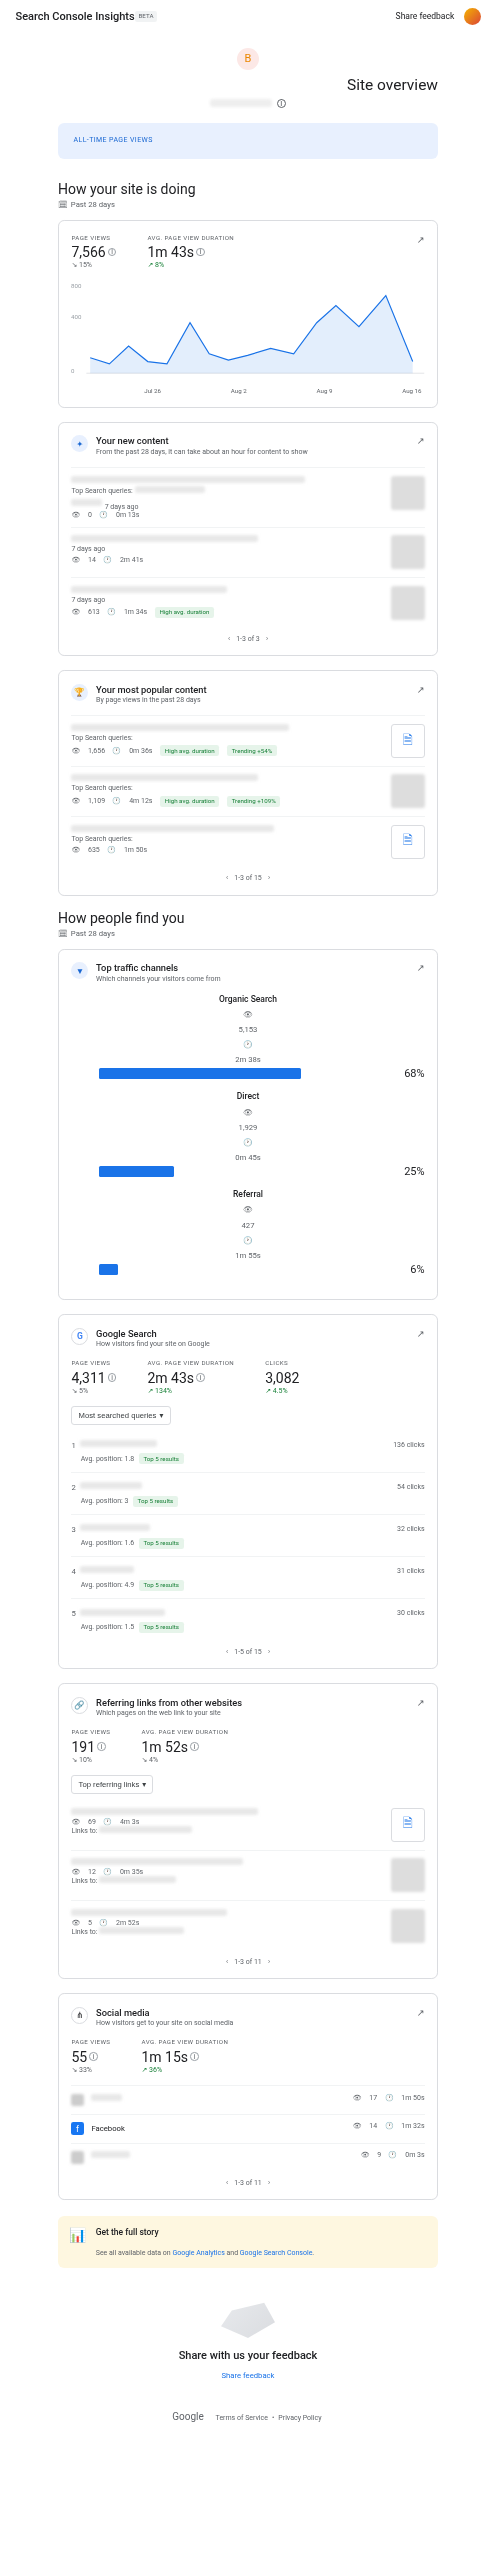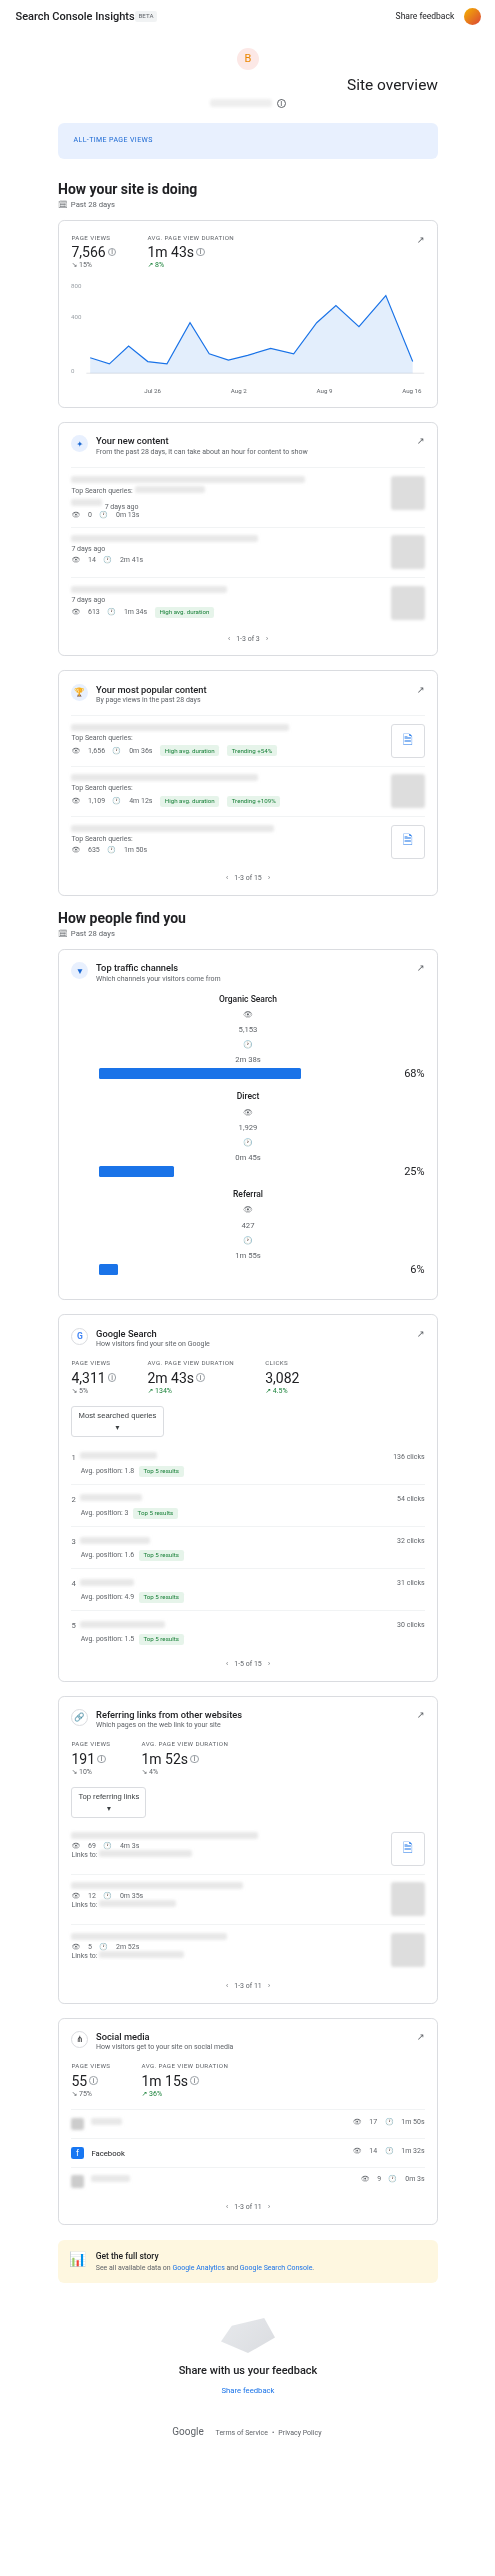--- a/index.html
+++ b/index.html
@@ -20,7 +20,7 @@
 .hero-card { background: #e8f0fe; border-radius: 6.2px; padding: 12.4px 15.5px; margin-bottom: 22px; }
 .hero-label { font-size: 7px; color: #1967d2; letter-spacing: 0.4px; margin-bottom: 3.1px; }
 .hero-value { font-size: 18.6px; color: #1967d2; font-weight: 400; }
-.section-title { font-size: 14px; font-weight: 700; margin-bottom: 3.1px; }
+.section-title { font-size: 14px; font-weight: 400; margin-bottom: 3.1px; }
 .section-sub { font-size: 7.7px; color: #5f6368; display: flex; align-items: center; gap: 3.1px; margin-bottom: 11px; }
 .card { border: 0.8px solid #dadce0; border-radius: 6.2px; padding: 12.4px; margin-bottom: 14px; }
 .metrics-row { display: flex; gap: 31px; margin-bottom: 11px; position:relative;}

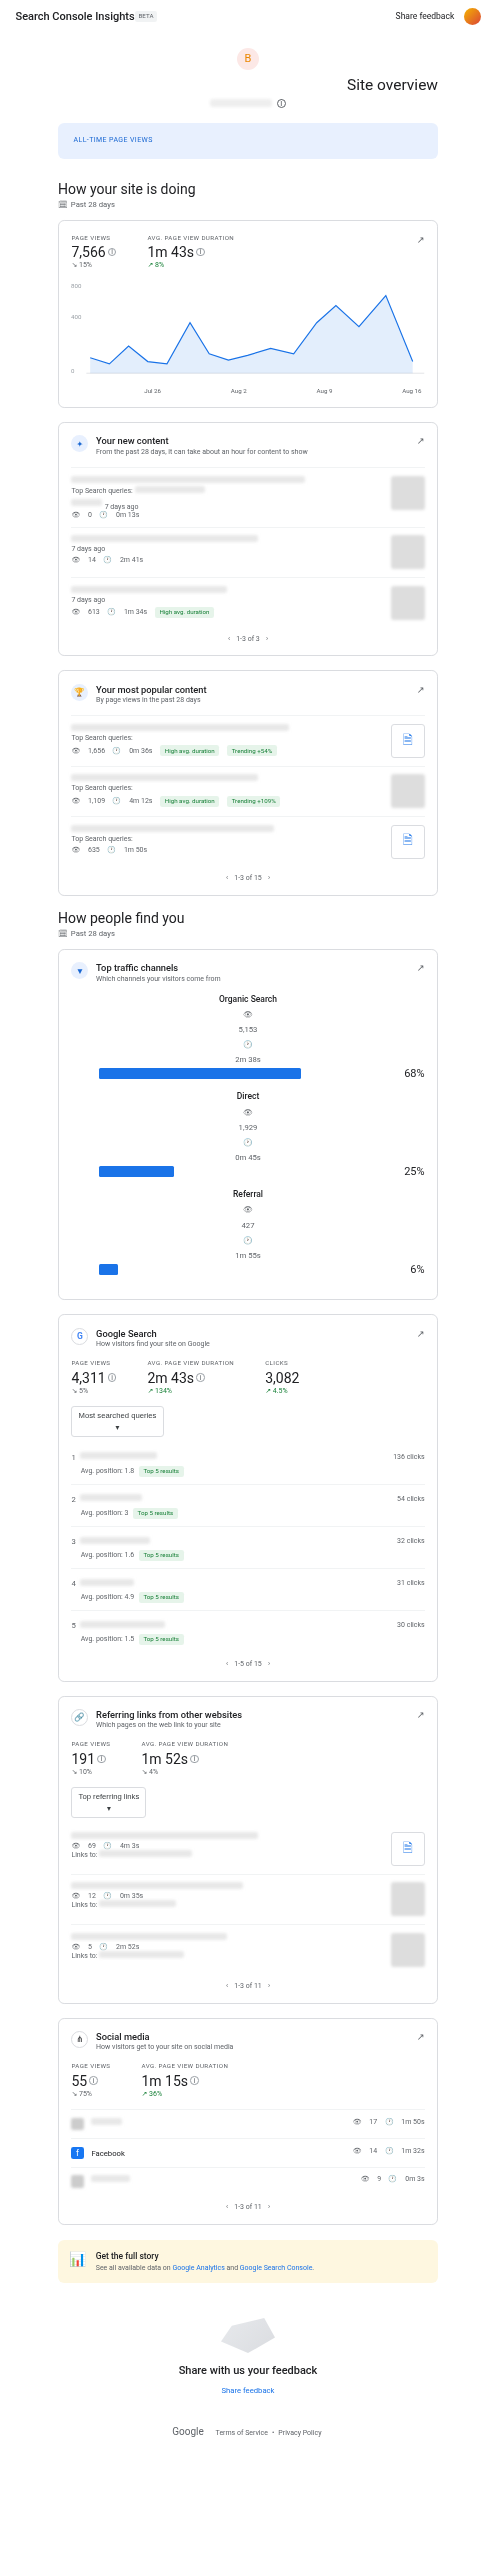--- a/index.html
+++ b/index.html
@@ -57,7 +57,7 @@
 .bar-bg { flex:1; height:11px; }
 .bar-fill { height:100%; background:#1a73e8; border-radius:1.5px;}
 .bar-pct { font-size:11px; font-weight:400;}
-.dropdown-btn { display:inline-flex; align-items:center; gap:3.1px; font-size:7.7px; padding:3.9px 6.2px; border:0.8px solid #dadce0; border-radius:3.1px; background:#fff; color:#3c4043;flex-direction:column;}
+.dropdown-btn { display:inline-flex; align-items:center; gap:3.1px; font-size:7.7px; padding:3.9px 6.2px; border:0.8px solid #dadce0; border-radius:3.1px; background:#fff; color:#3c4043;}
 .search-item { padding:7.7px 0; border-top:0.8px solid #f1f3f4;}
 .search-item:first-of-type{border-top:none;}
 .search-row1 { display:flex; justify-content:space-between; align-items:center; margin-bottom:3.1px;}

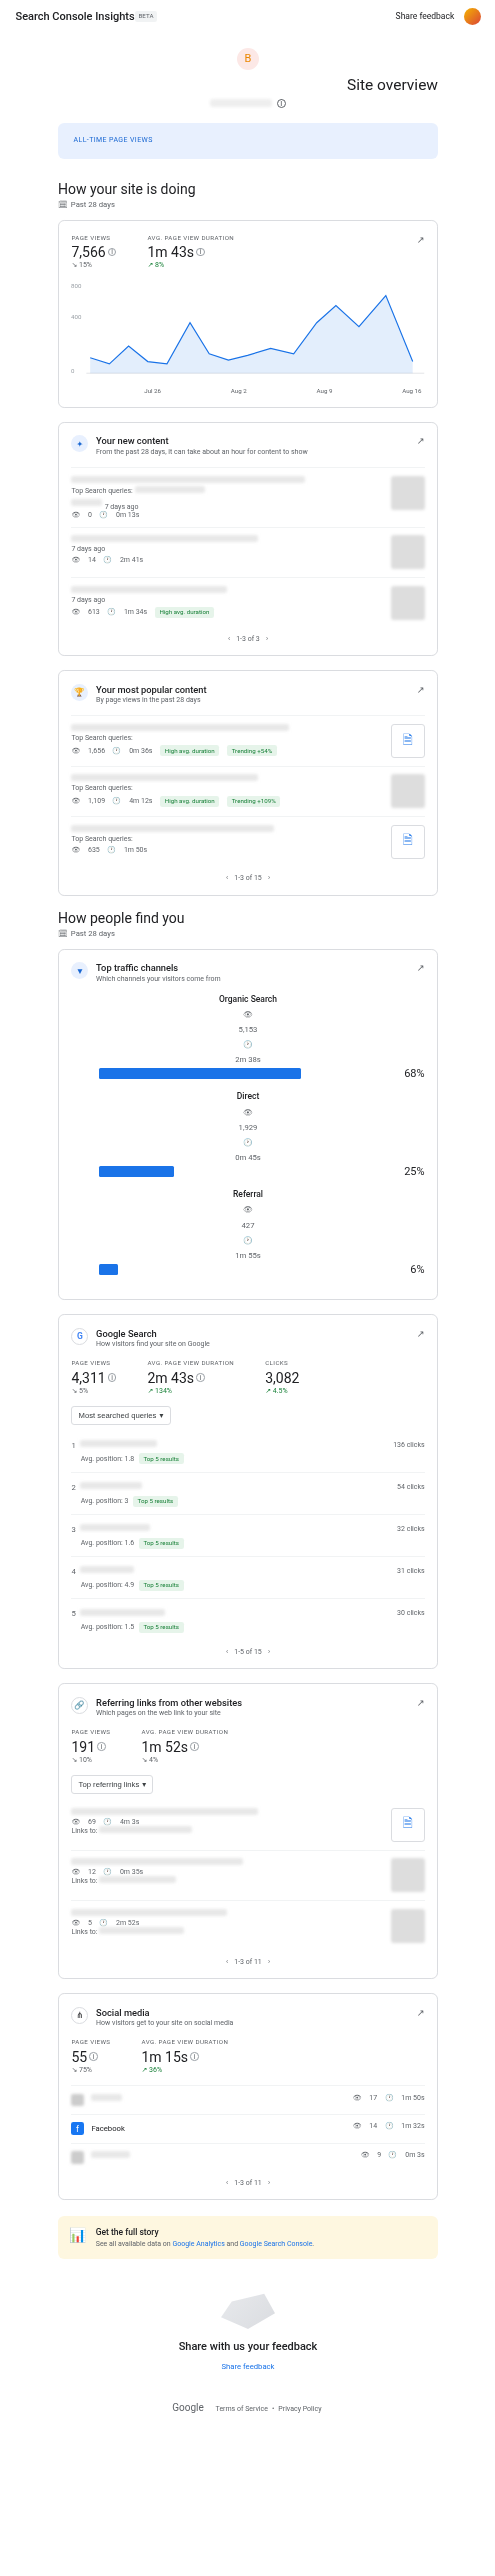--- a/index.html
+++ b/index.html
@@ -518,7 +518,7 @@
             <span>55</span>
             <span class="info-sm">i</span>
           </div>
-          <div class="metric-delta delta-down">↘ 75%</div>
+          <div class="metric-delta delta-down">↘ 33%</div>
         </div>
       <div>
           <div class="metric-label">AVG. PAGE VIEW DURATION</div>

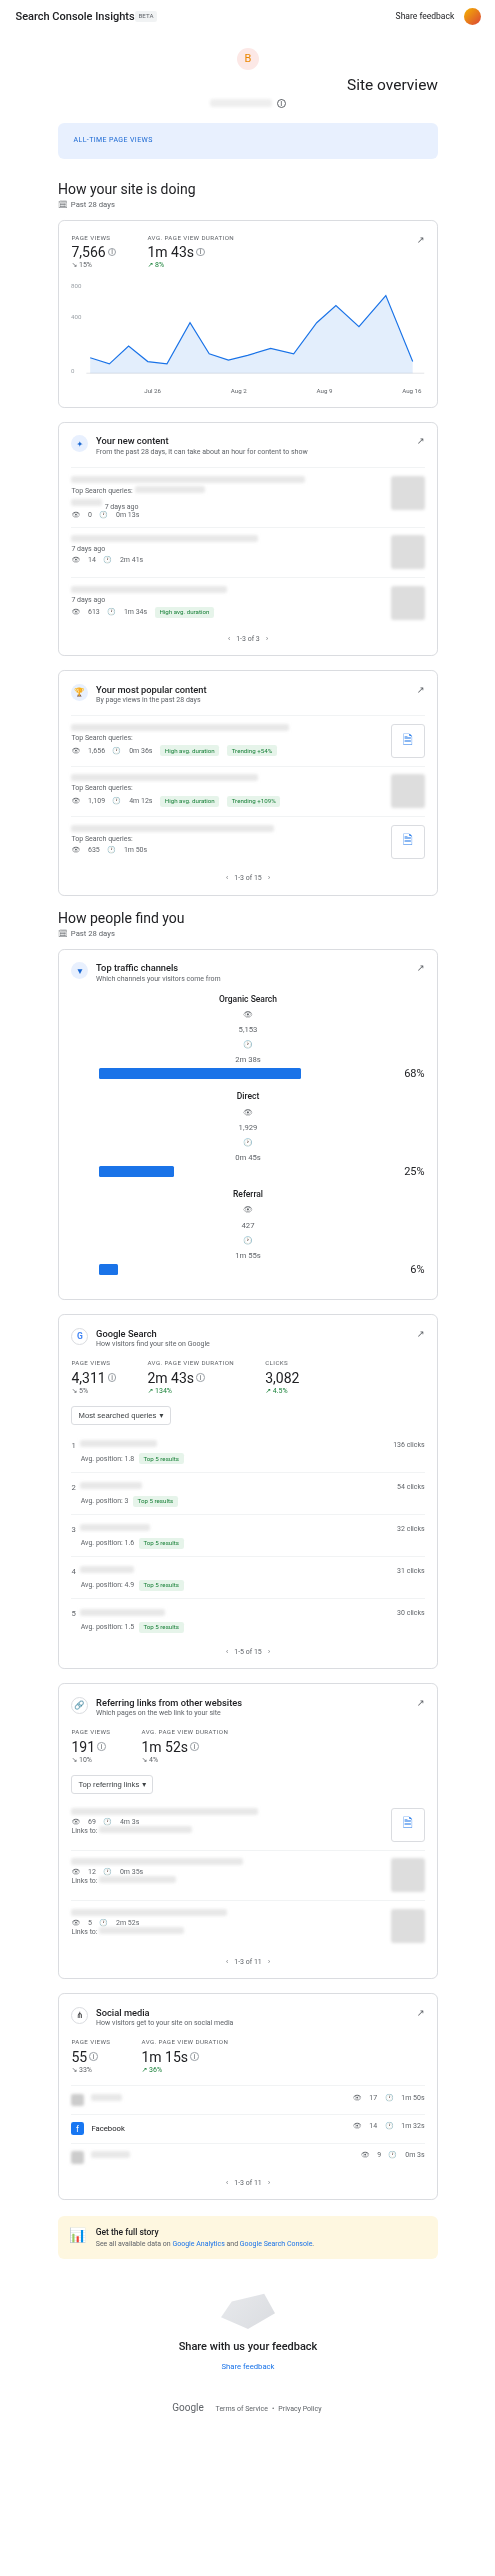--- a/index.html
+++ b/index.html
@@ -66,7 +66,7 @@
 .search-row2 { font-size:7px; color:#5f6368; display:flex; align-items:center; gap:4.6px; padding-left:9.3px;}
 .promo-card { background:#fef7e0; border-radius:6.2px; padding:11px; display:flex; gap:9.3px; align-items:flex-start; margin:15.5px 0;}
 .promo-icon { font-size:14px;}
-.promo-title { font-size:8.5px; font-weight:500; margin-bottom:3px;}
+.promo-title { font-size:8.5px; font-weight:500; margin-bottom:12px;}
 .promo-text { font-size:7px; color:#5f6368;}
 .promo-text a{color:#1a73e8; text-decoration:none;}
 .feedback-section { text-align:center; padding:15.5px 31px;}

